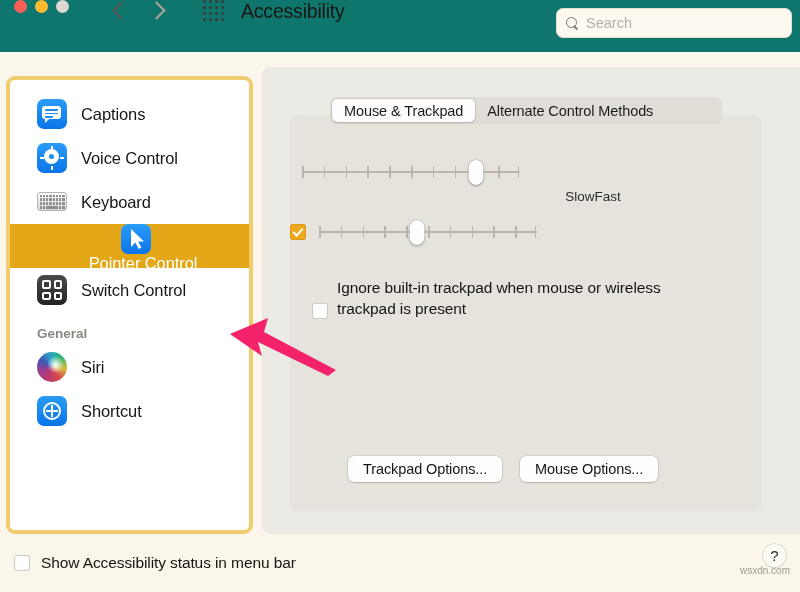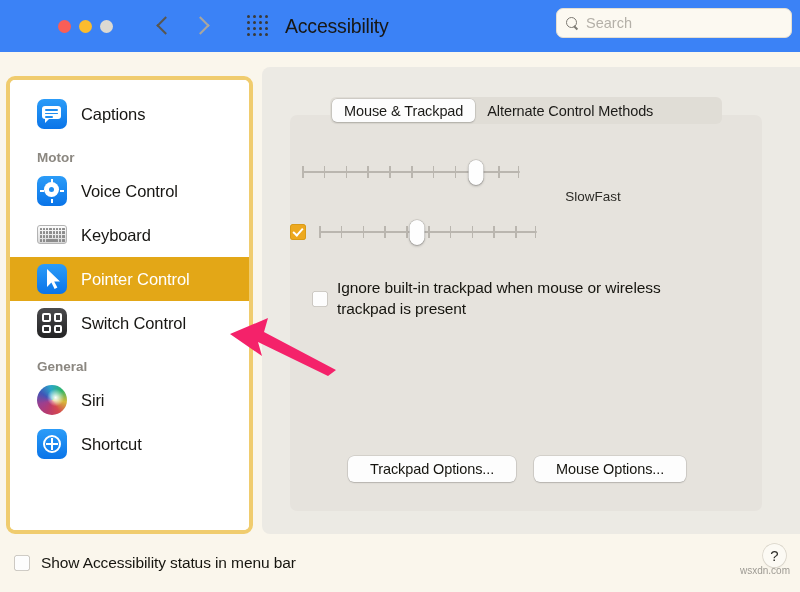--- a/index.html
+++ b/index.html
@@ -19,8 +19,8 @@
   .titlebar {
     position: absolute; left: 0; top: 0;
     width: 800px; height: 52px;
-    background: #3b82f6;
-    display: flex; align-items: center; padding-left: 44px;
+    background: #0f766e;
+    display: flex; align-items: flex-start;
   }
   .traffic {
     display: flex; align-items: center; gap: 8px;

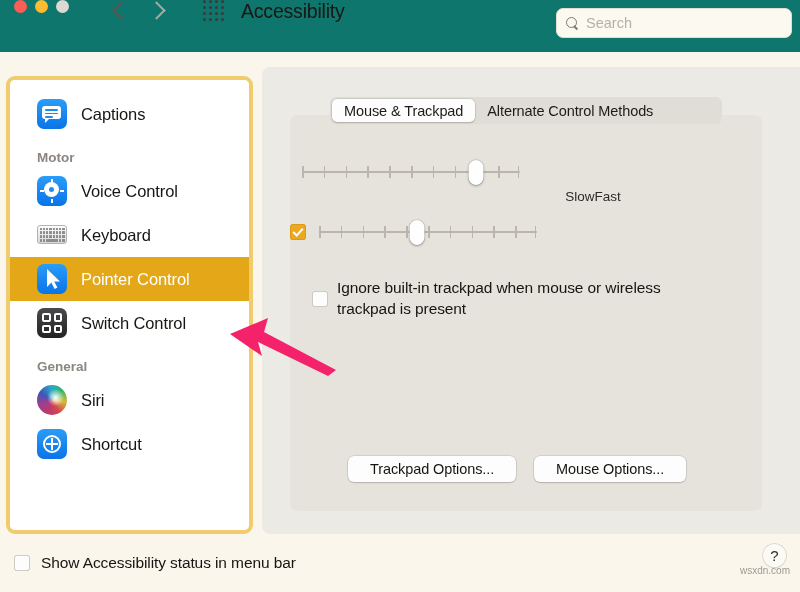--- a/index.html
+++ b/index.html
@@ -405,7 +405,6 @@
         <span class="side-label">Captions</span>
       </div>
 
-      <div class="group-hdr">Motor</div>
 
       <div class="side-item">
         <span class="side-ico">

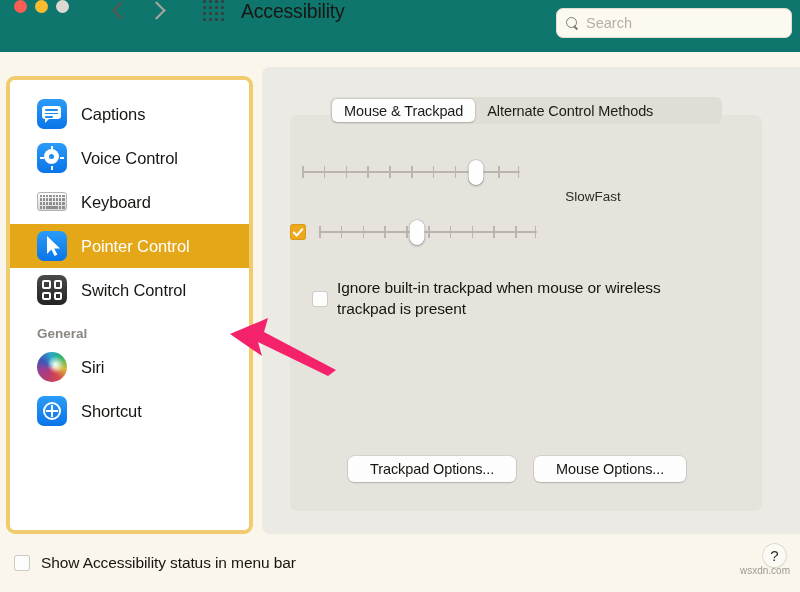--- a/index.html
+++ b/index.html
@@ -118,6 +118,7 @@
   }
   .side-item.selected {
     background: #e3a717;
+    flex-direction: column;
   }
   .side-ico {
     width: 30px; height: 30px; flex: none;

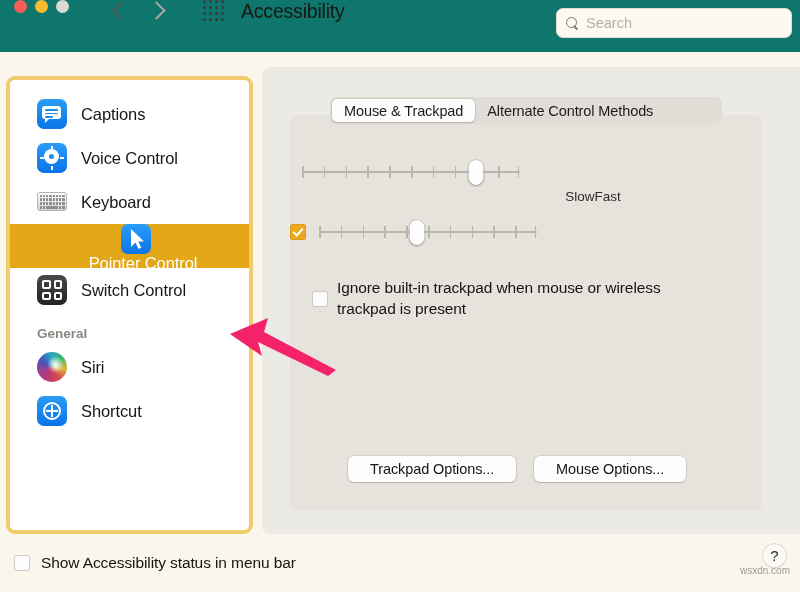--- a/index.html
+++ b/index.html
@@ -555,7 +555,7 @@
       </div>
     </div>
 
-    <div class="row" style="left:50px; top:210px; width:420px; align-items:center;">
+    <div class="row" style="left:50px; top:210px; width:420px; align-items:flex-end;">
       <span class="cbox" style="margin-top:2px;"></span>
       <span class="rlabel" style="margin-left:9px; width:372px; line-height:21px;">Ignore built-in trackpad when mouse or wireless trackpad is present</span>
     </div>

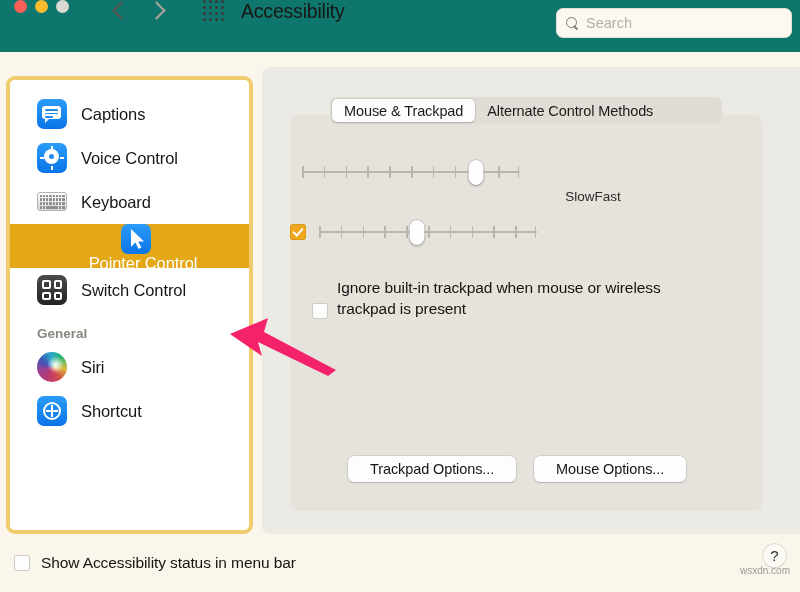--- a/index.html
+++ b/index.html
@@ -312,7 +312,7 @@
   }
 
   .btn {
-    height: 26px; padding: 0 22px;
+    height: 26px; padding: 0 15px;
     background: #fdfdfd;
     border-radius: 6px;
     box-shadow: 0 0 0 0.5px rgba(0,0,0,0.16), 0 1px 1.5px rgba(0,0,0,0.15);

